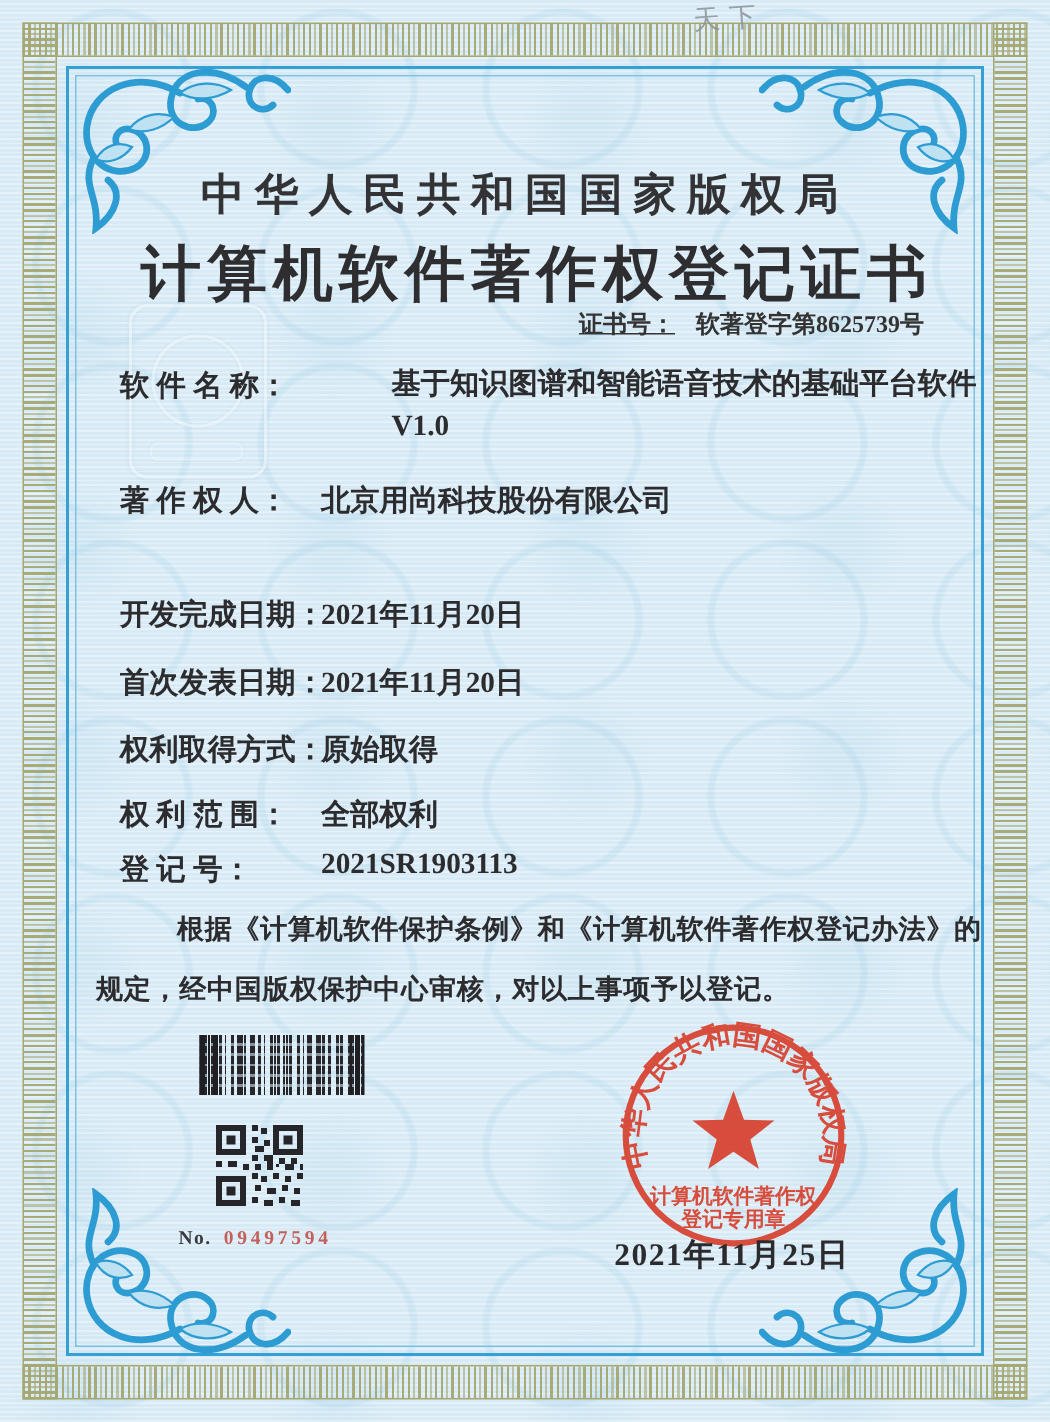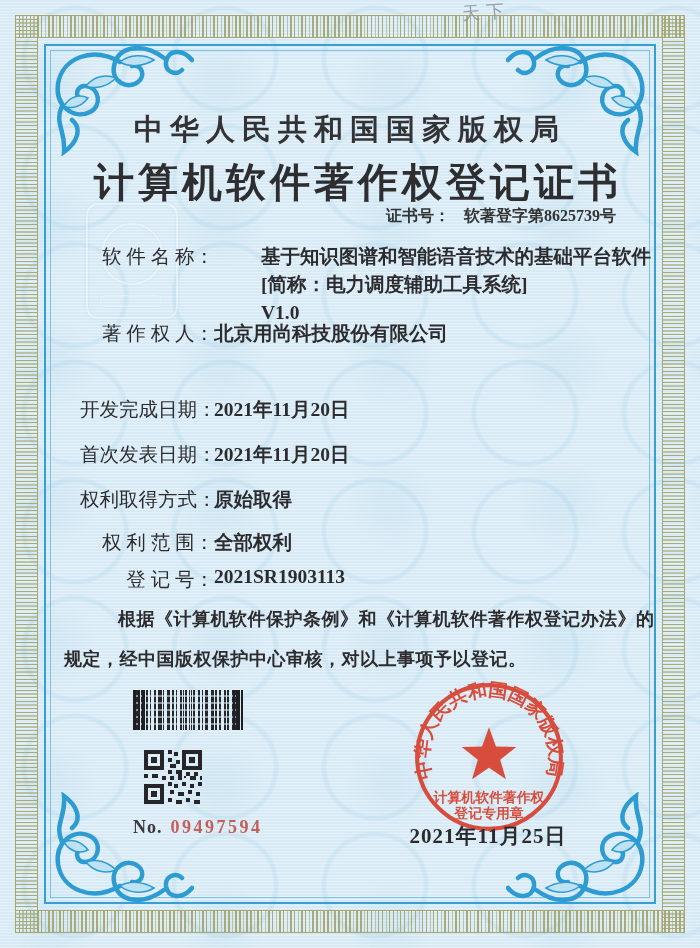--- a/index.html
+++ b/index.html
@@ -42,7 +42,7 @@
   .subtitle{position:absolute;left:16px;right:0;top:155px;text-align:center;
     font-size:40px;font-weight:700;letter-spacing:4px;color:#2e2e31;}
   .certno{position:absolute;top:206px;right:84px;font-size:16px;font-weight:600;color:#333;}
-  .certno .lbl{margin-right:14px;}
+  .certno .lbl{margin-right:14px;text-decoration:underline;}
 
   
   .row{position:absolute;left:80px;font-size:19.5px;white-space:nowrap;}

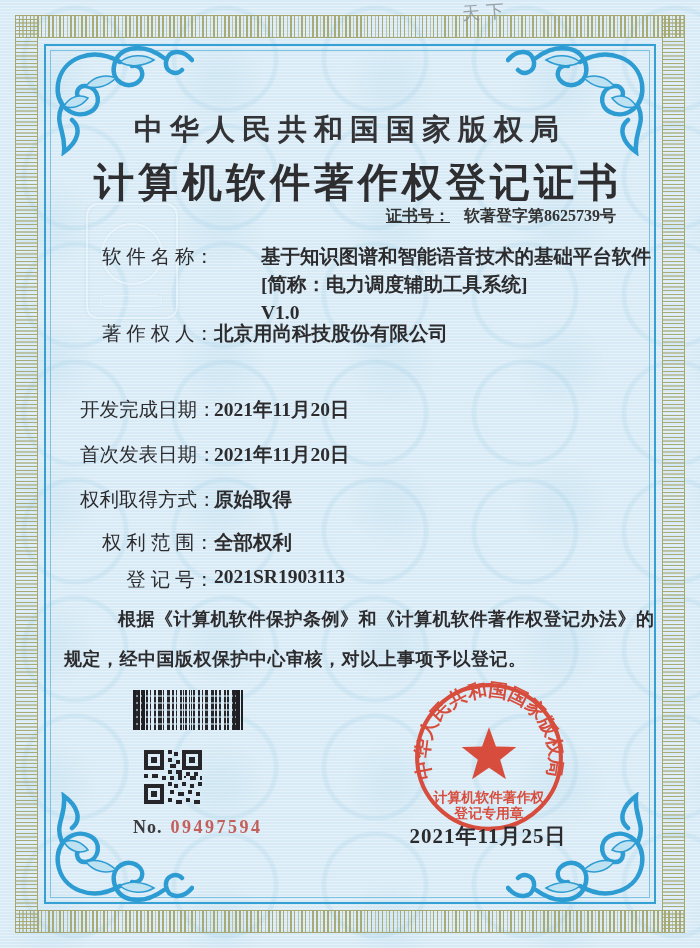--- a/index.html
+++ b/index.html
@@ -46,7 +46,7 @@
 
   
   .row{position:absolute;left:80px;font-size:19.5px;white-space:nowrap;}
-  .row .flabel{display:inline-block;width:134px;font-weight:400;color:#2c2c2f;vertical-align:top;text-align:right;}
+  .row .flabel{display:inline-block;width:134px;font-weight:700;color:#2c2c2f;vertical-align:top;}
   .row .fvalue{font-weight:600;color:#2c2c2f;}
   .mlines div{line-height:28px;font-weight:600;margin-left:47px;}
 

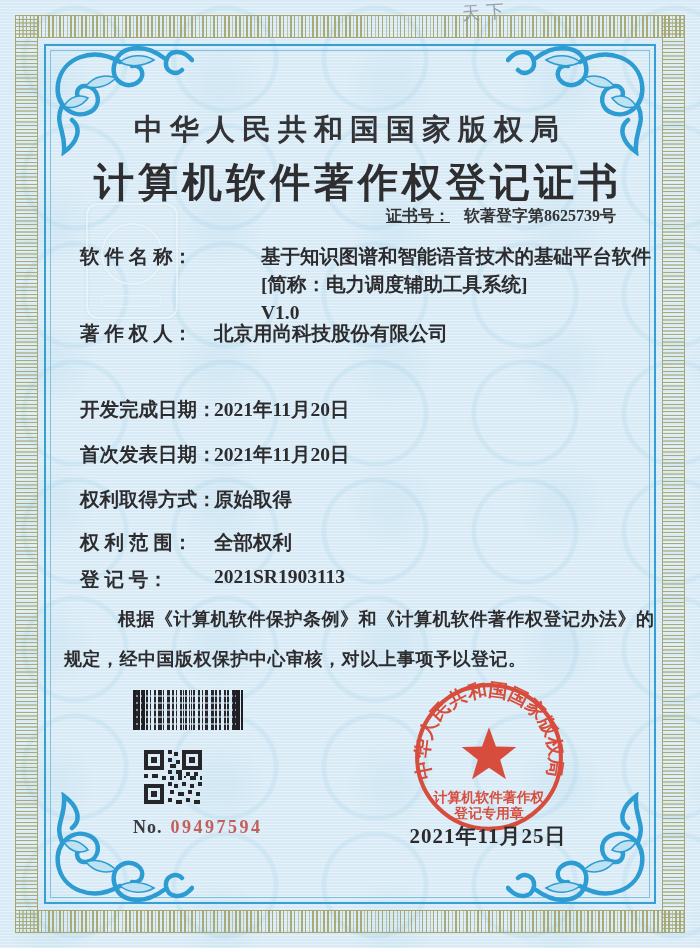--- a/index.html
+++ b/index.html
@@ -161,7 +161,7 @@
   </div>
 
   <div class="row" style="top:243px">
-    <span class="flabel">软 件 名 称：</span><span class="fvalue mlines" style="display:inline-block"><div>基于知识图谱和智能语音技术的基础平台软件</div><div>[简称：电力调度辅助工具系统]</div><div>V1.0</div></span>
+    <span class="flabel">软 件 名 称：</span><span class="fvalue mlines" style="display:inline-block"><div>基于知识图谱和智能语音技术的基础平台软件</div><div>V1.0</div></span>
   </div>
   <div class="row" style="top:320px">
     <span class="flabel">著 作 权 人：</span><span class="fvalue">北京用尚科技股份有限公司</span>

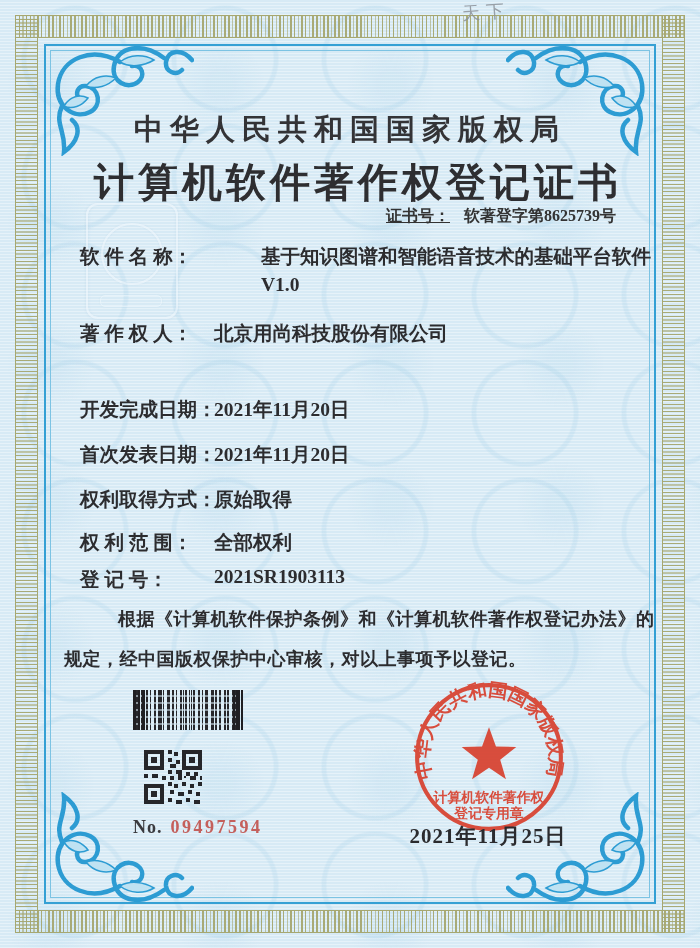--- a/index.html
+++ b/index.html
@@ -65,7 +65,7 @@
       background:repeating-linear-gradient(90deg,#1f1f23 0 2px,transparent 2px 3.5px,#1f1f23 3.5px 7px,transparent 7px 8.5px);}
   .qrcode{position:absolute;left:142px;top:748px;width:62px;height:58px;}
 
-  .serial{position:absolute;left:133px;top:817px;font-size:18px;letter-spacing:1px;}
+  .serial{position:absolute;left:119px;top:817px;font-size:13px;letter-spacing:1px;}
   .serial .no{color:#3a3a3e;font-weight:600;margin-right:8px;}
   .serial .digits{color:#c4605c;font-weight:600;letter-spacing:2.5px;}
 

